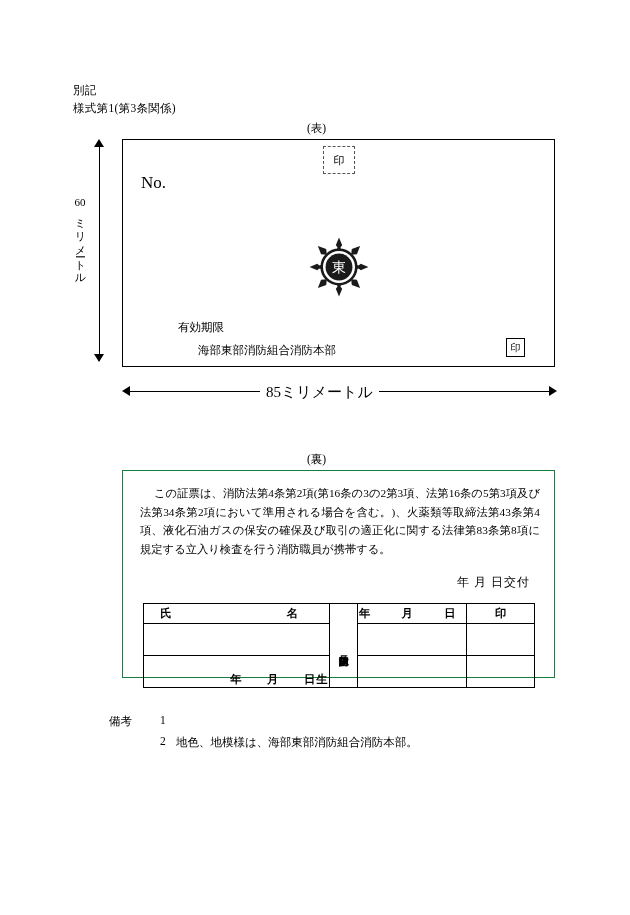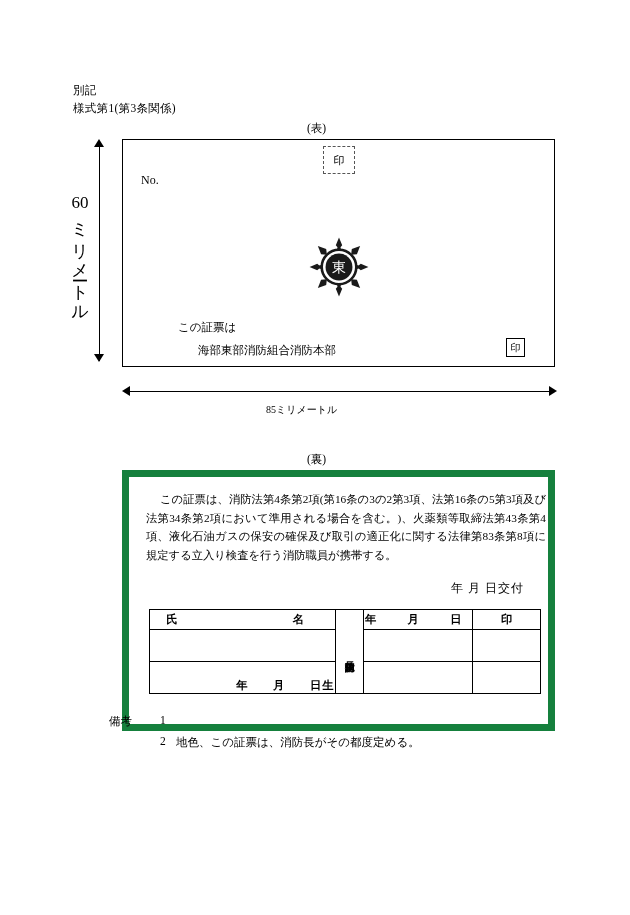--- a/index.html
+++ b/index.html
@@ -70,7 +70,7 @@
     position: absolute;
     left: 18px;
     top: 33px;
-    font-size: 12px;
+    font-size: 17px;
     text-align: right;
   }
 

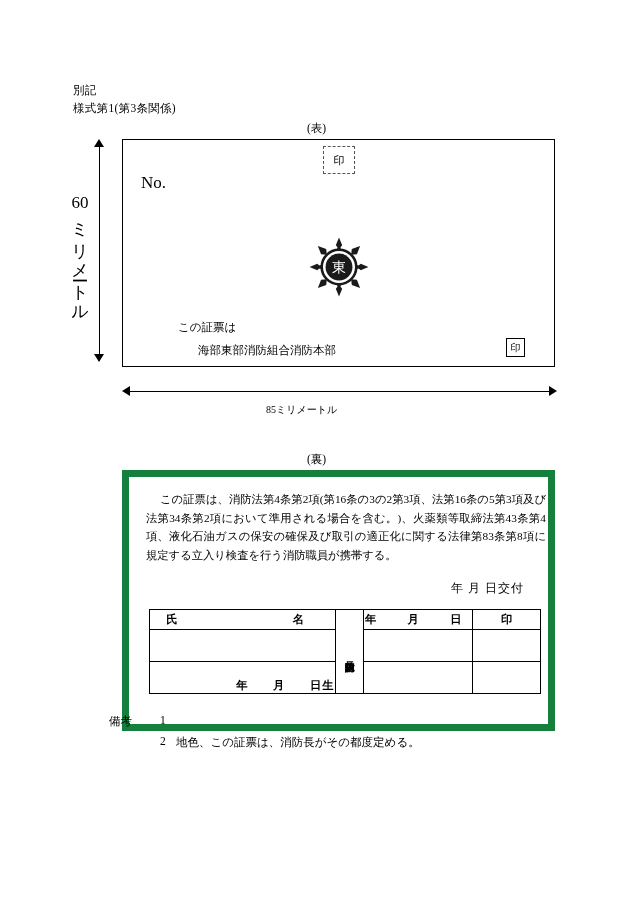--- a/index.html
+++ b/index.html
@@ -146,7 +146,7 @@
     top: 196px;
     width: 26px;
     text-align: center;
-    font-size: 17px;
+    font-size: 11px;
     line-height: 13px;
   }
   #vdim-label .num { display: block; margin-bottom: 2px; }

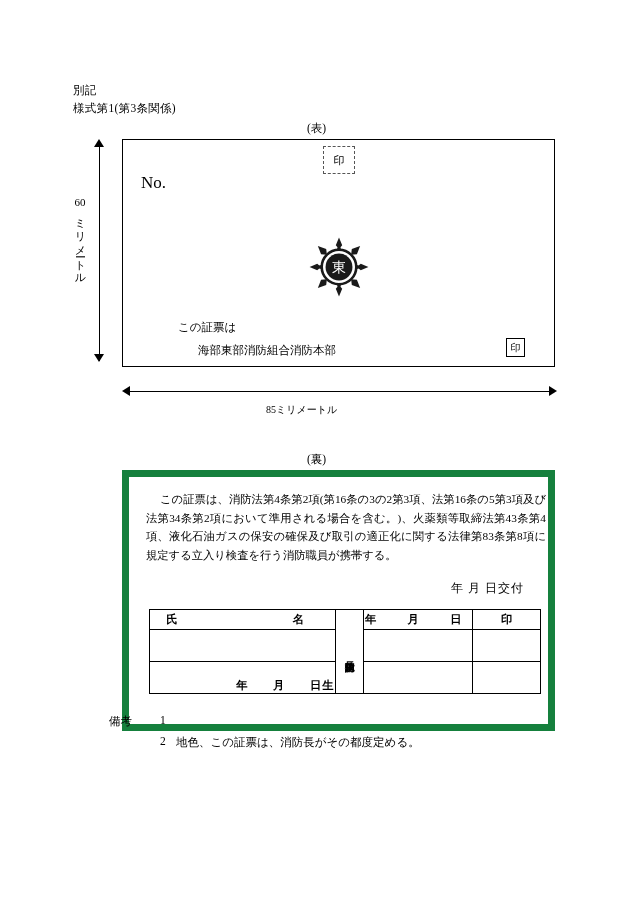--- a/index.html
+++ b/index.html
@@ -323,7 +323,7 @@
       </g>
     </svg>
 
-    <div id="expiry">この証票は</div>
+    <div id="expiry">有効期限</div>
     <div id="org-name">海部東部消防組合消防本部</div>
     <div id="stamp-box">印</div>
   </div>

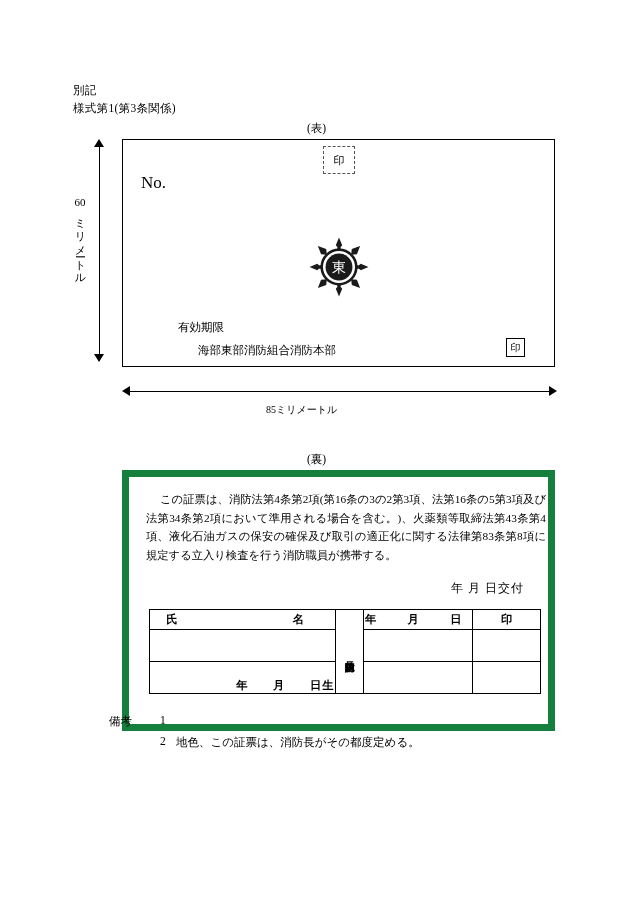--- a/index.html
+++ b/index.html
@@ -179,10 +179,10 @@
   #hdim-label {
     position: absolute;
     left: 260px;
-    top: 403px;
+    top: 383px;
     background: #fff;
     padding: 0 6px;
-    font-size: 10px;
+    font-size: 15px;
   }
 
   

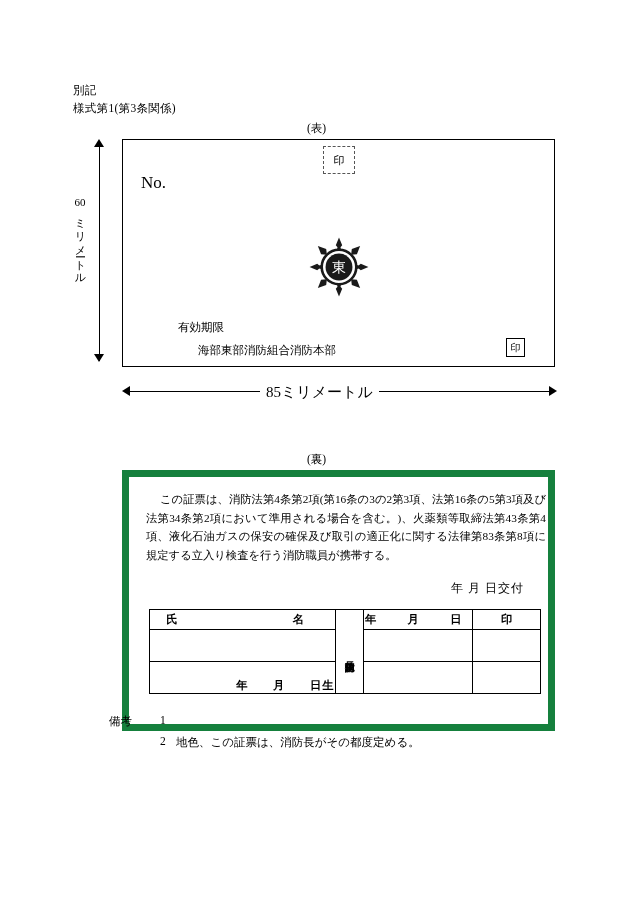--- a/index.html
+++ b/index.html
@@ -199,8 +199,8 @@
     left: 122px;
     top: 470px;
     width: 433px;
-    height: 261px;
-    border: 7px solid #15803d;
+    height: 208px;
+    border: 1px solid #15803d;
     box-sizing: border-box;
     background: #fff;
   }

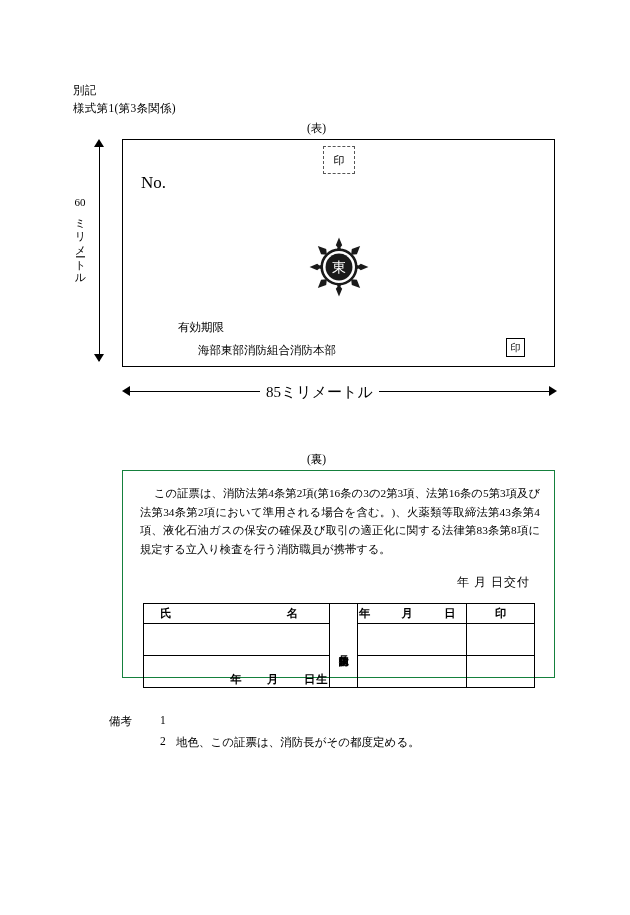--- a/index.html
+++ b/index.html
@@ -364,7 +364,7 @@
   <div class="note" id="note-label">備考</div>
   <div class="note" id="note-1-num">1</div>
   <div class="note" id="note-2-num">2</div>
-  <div class="note" id="note-2-txt">地色、この証票は、消防長がその都度定める。</div>
+  <div class="note" id="note-2-txt">地色、地模様は、海部東部消防組合消防本部。</div>
 
 </div>
 

